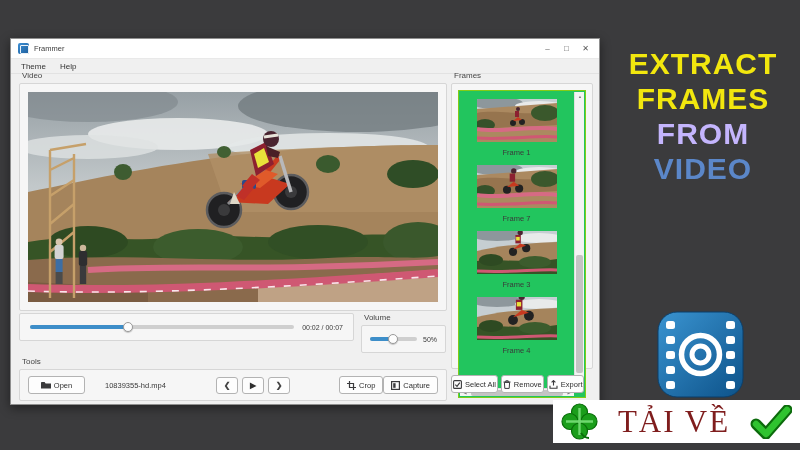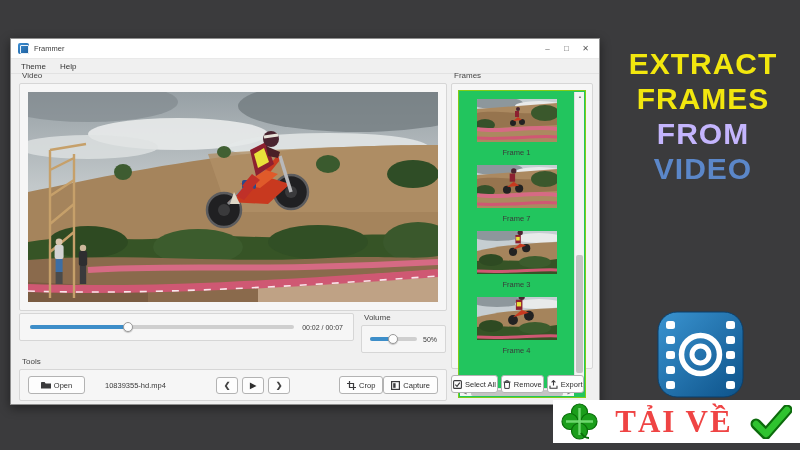--- a/index.html
+++ b/index.html
@@ -85,8 +85,8 @@
   .app-badge { position:absolute; left:657px; top:311px; width:87px; height:87px; }
   .footer-bar { position:absolute; left:553px; top:400px; width:247px; height:43px; background:#ffffff;
                 display:flex; align-items:center; padding:0 8px; gap:9px; }
-  .download-text { font-family:"Liberation Serif", serif; font-weight:bold; font-size:31px;
-                   color:#ef4444; letter-spacing:2px; flex:1; text-align:center; }
+  .download-text { font-family:"Liberation Serif", serif; font-weight:normal; font-size:31px;
+                   color:#7f1d1d; letter-spacing:2px; flex:1; text-align:center; }
 </style>
 </head>
 <body>

